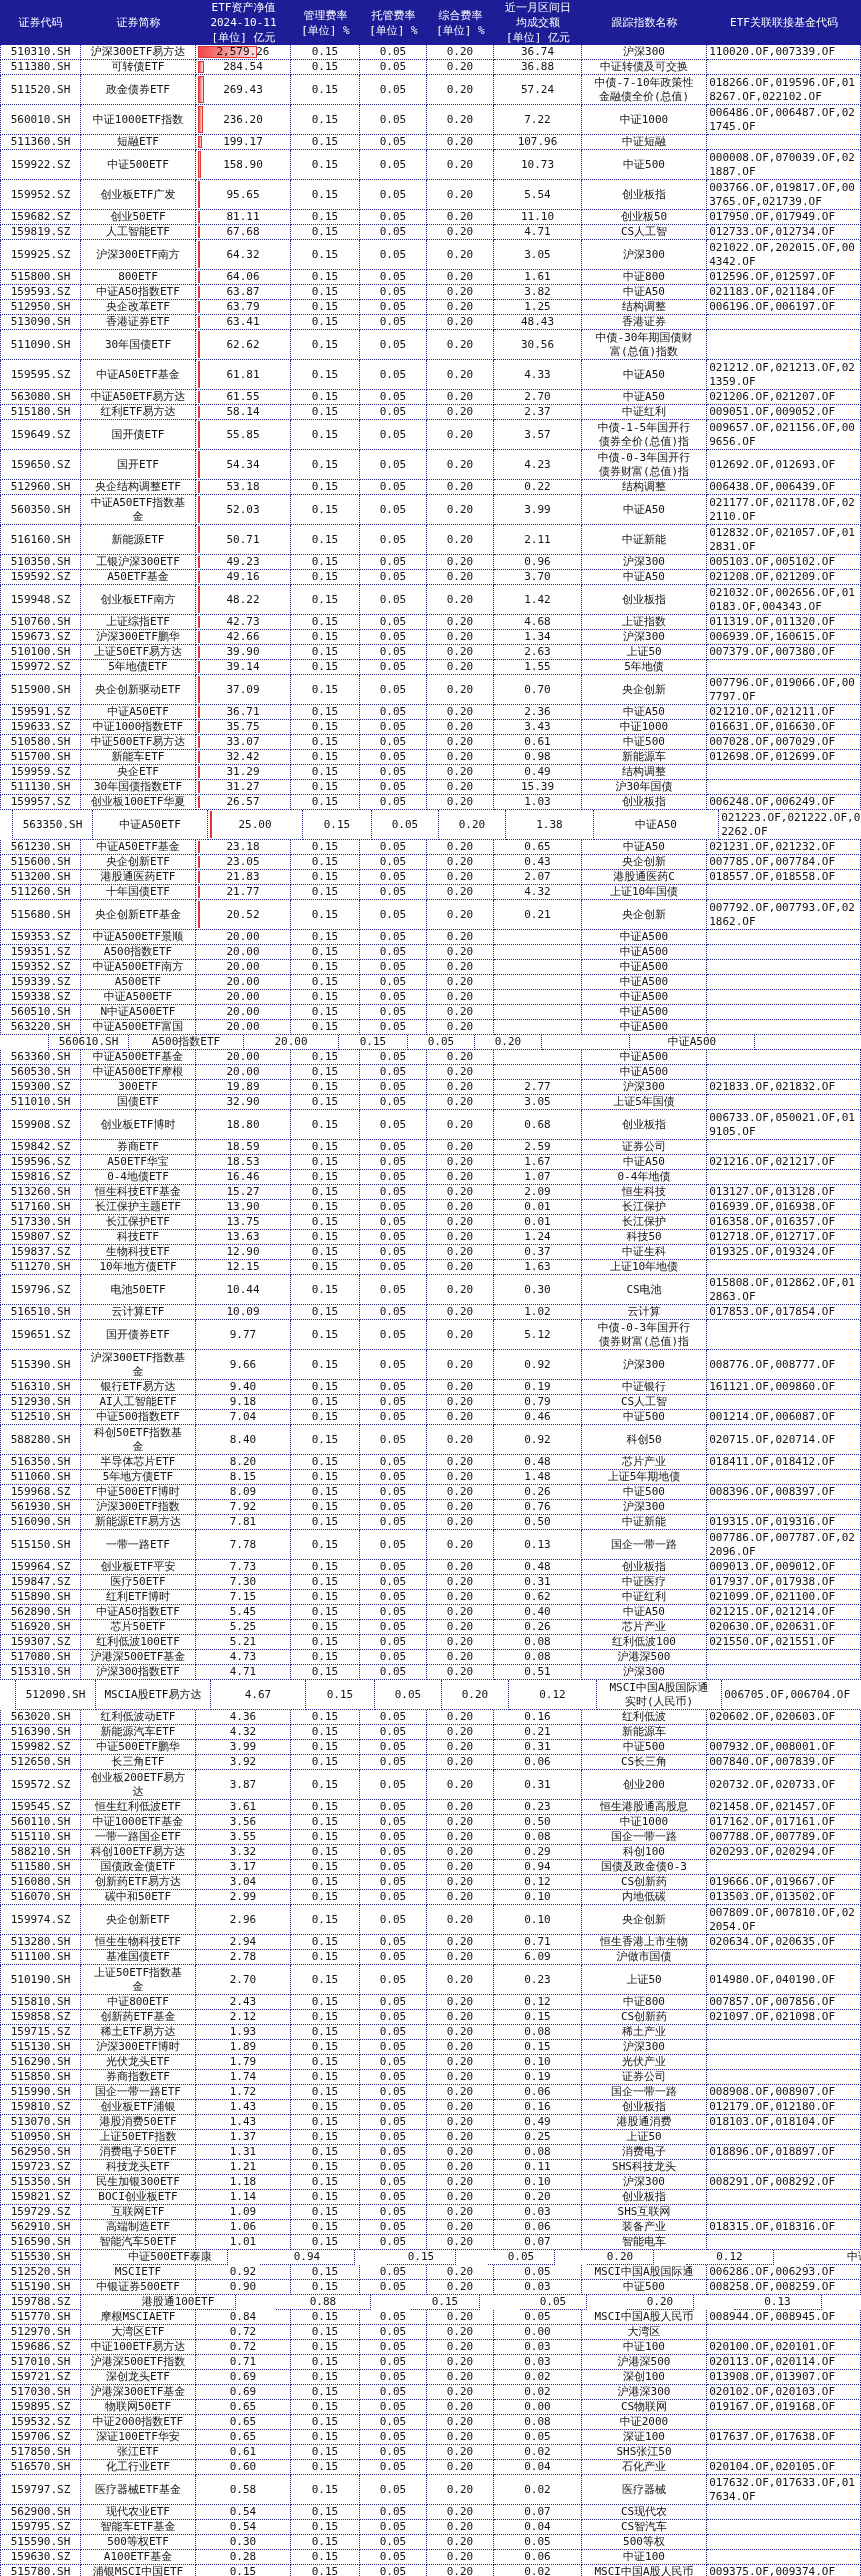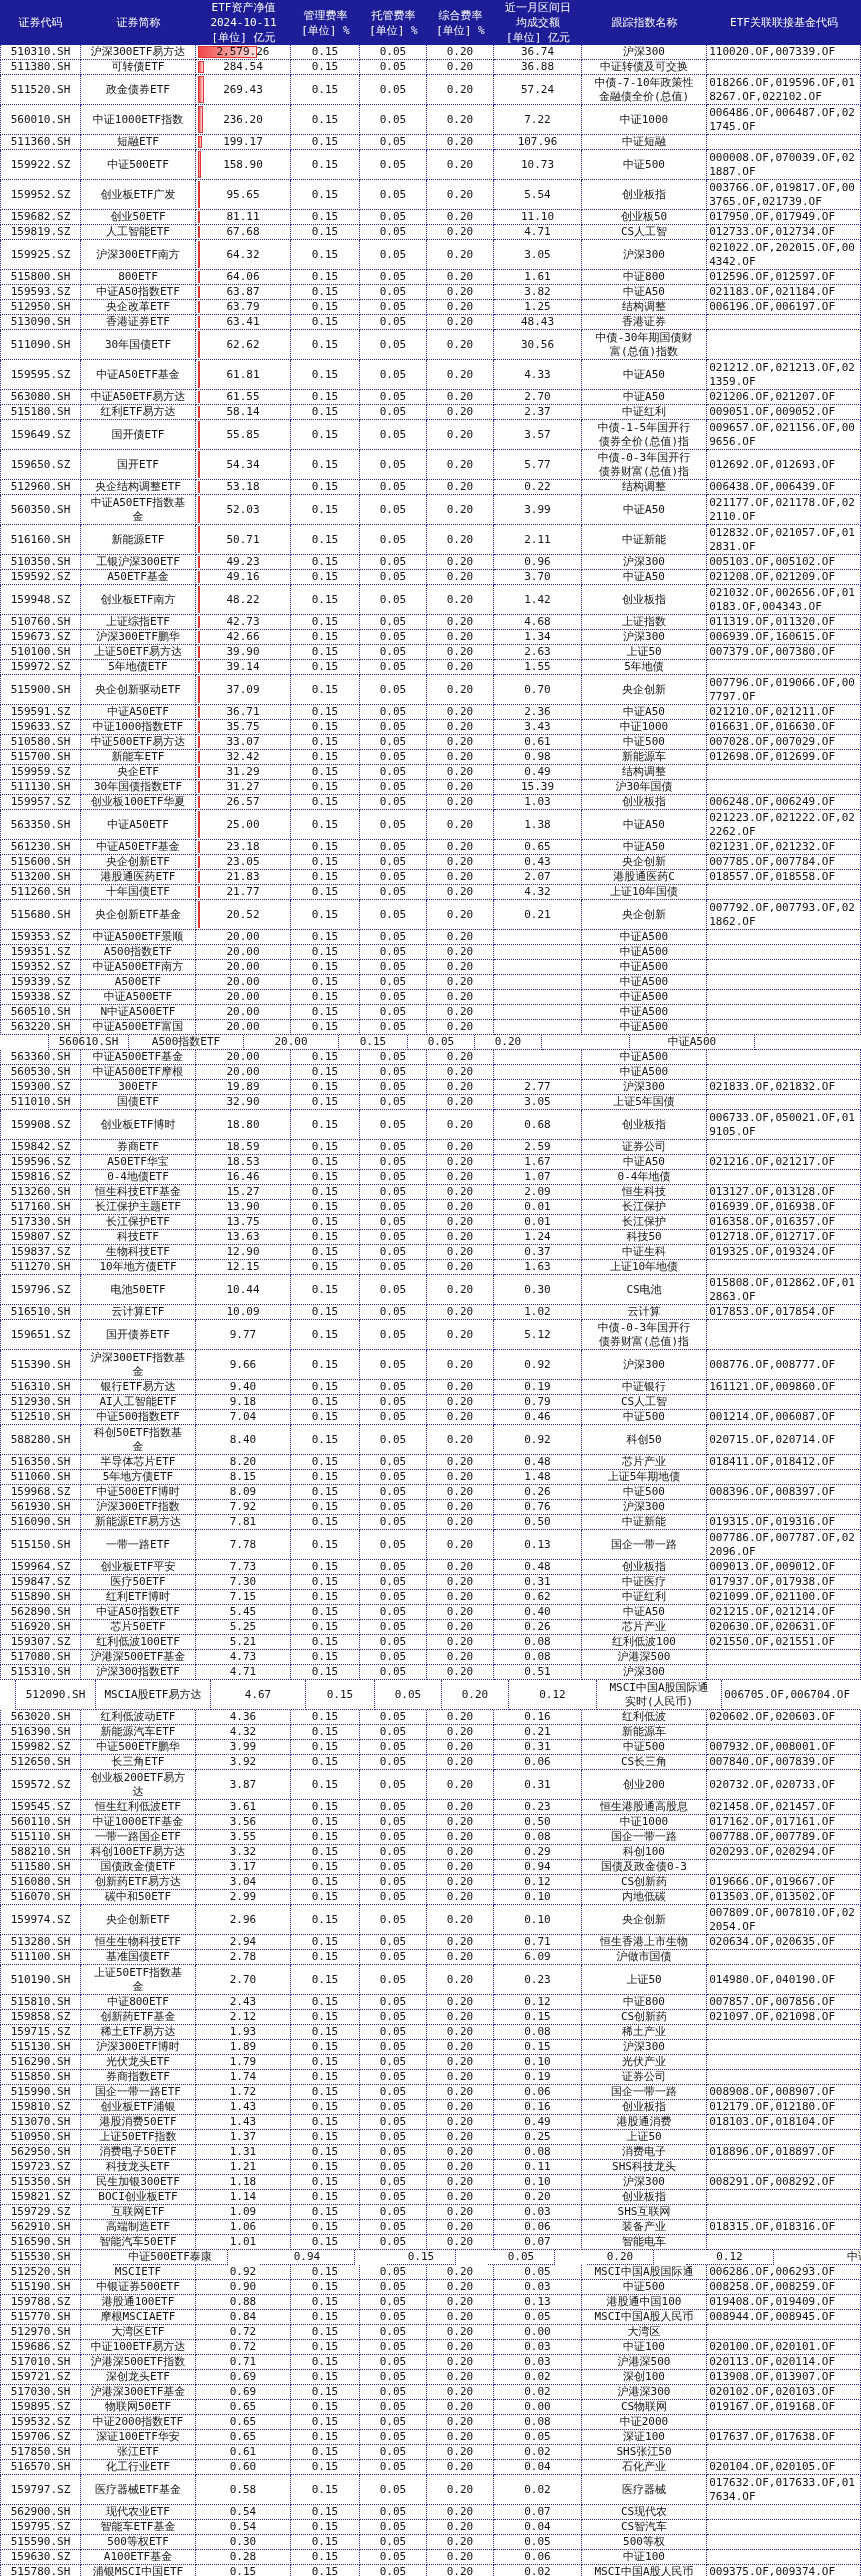--- a/index.html
+++ b/index.html
@@ -388,7 +388,7 @@
     <div class="cell">0.15</div>
     <div class="cell">0.05</div>
     <div class="cell">0.20</div>
-    <div class="cell">5.77</div>
+    <div class="cell">4.23</div>
     <div class="cell c-index">中债-0-3年国开行
 债券财富(总值)指</div>
     <div class="cell c-link">012692.OF,012693.OF</div>

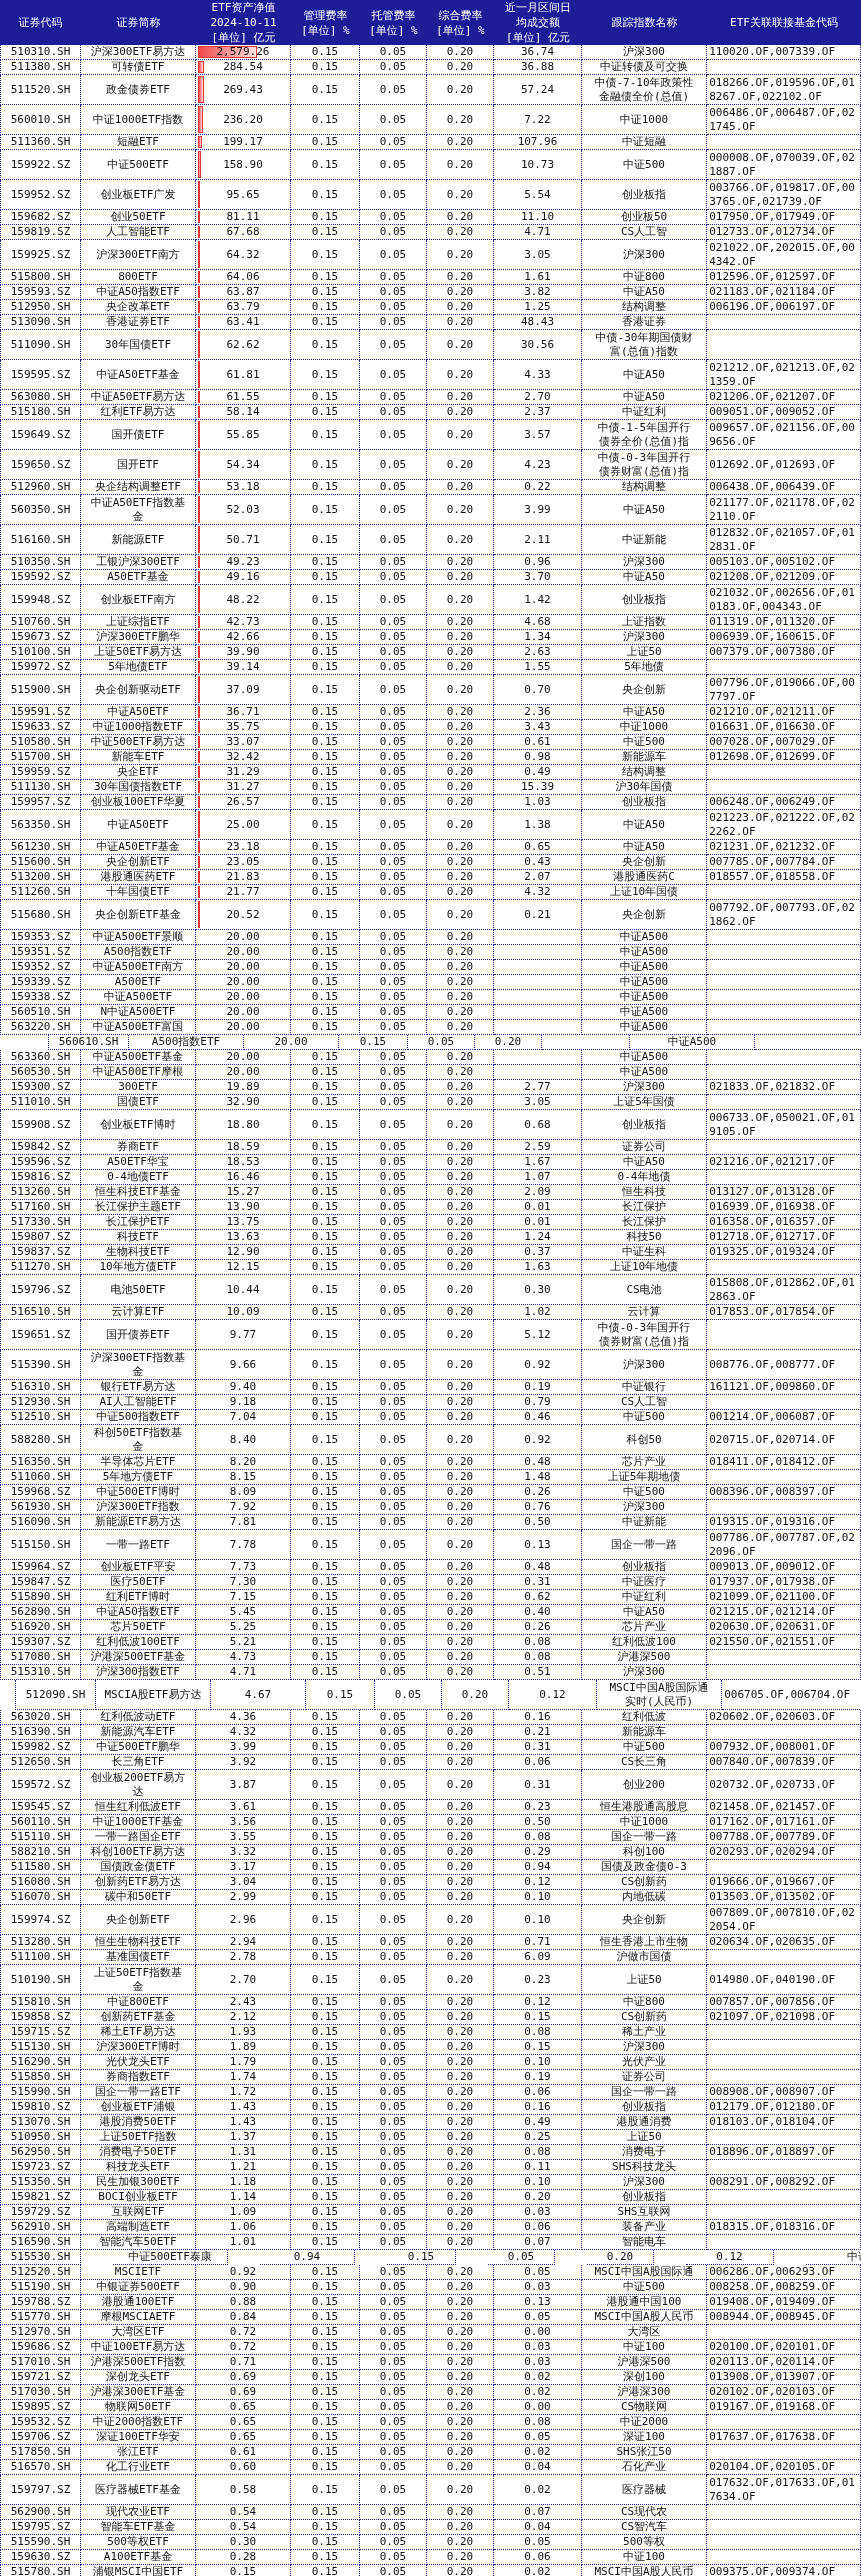--- a/index.html
+++ b/index.html
@@ -650,7 +650,7 @@
     <div class="cell c-index">创业板指</div>
     <div class="cell c-link">006248.OF,006249.OF</div>
   </div>
-      <div class="row" style="height: 30px;">
+      <div class="row" style="height: 30px; padding-left: 12px;">
     <div class="cell c-code">563350.SH</div>
     <div class="cell c-name">中证A50ETF</div>
     <div class="cell c-nav">

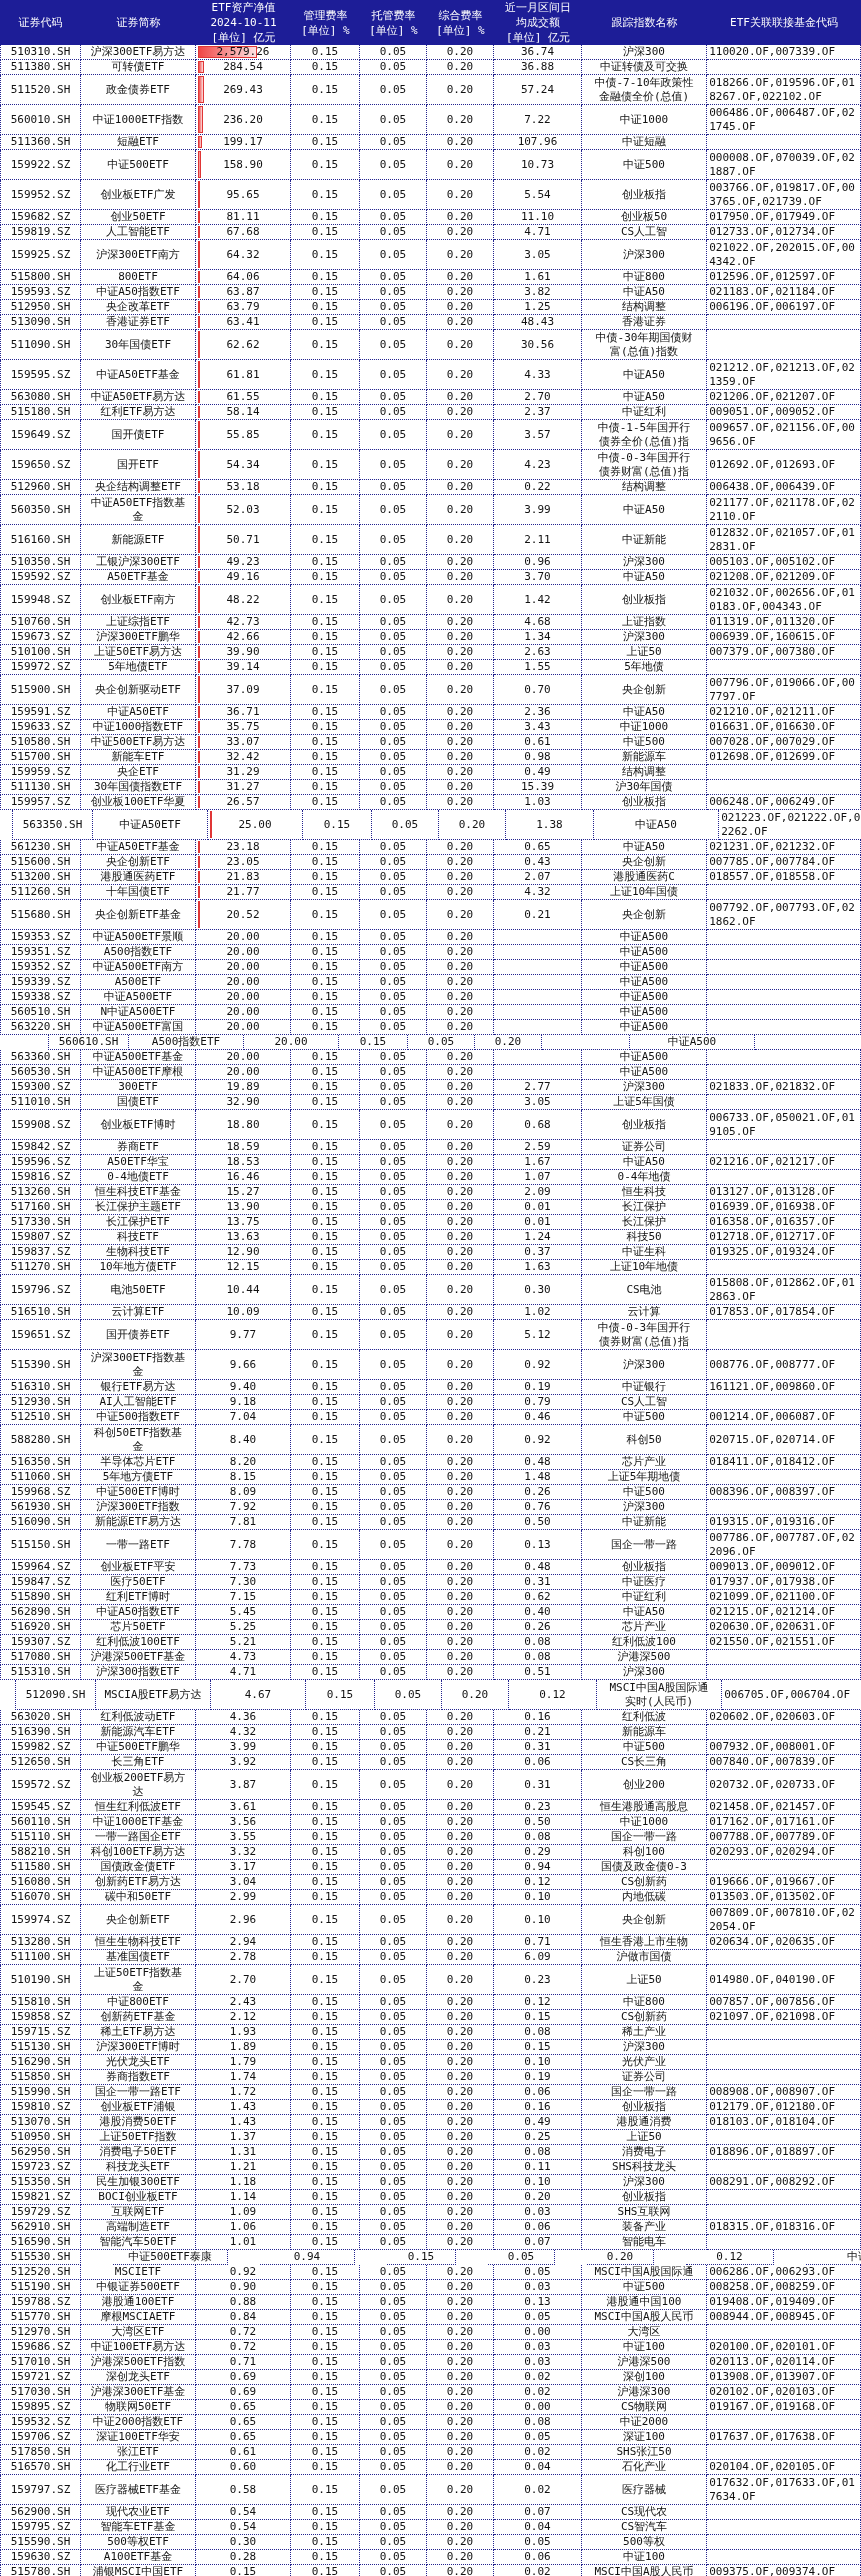--- a/index.html
+++ b/index.html
@@ -1880,7 +1880,7 @@
     <div class="cell c-index">中证500</div>
     <div class="cell c-link">008258.OF,008259.OF</div>
   </div>
-      <div class="row" style="height: 15px;">
+      <div class="row" style="height: 15px; gap: 40px;">
     <div class="cell c-code">159788.SZ</div>
     <div class="cell c-name">港股通100ETF</div>
     <div class="cell c-nav">

